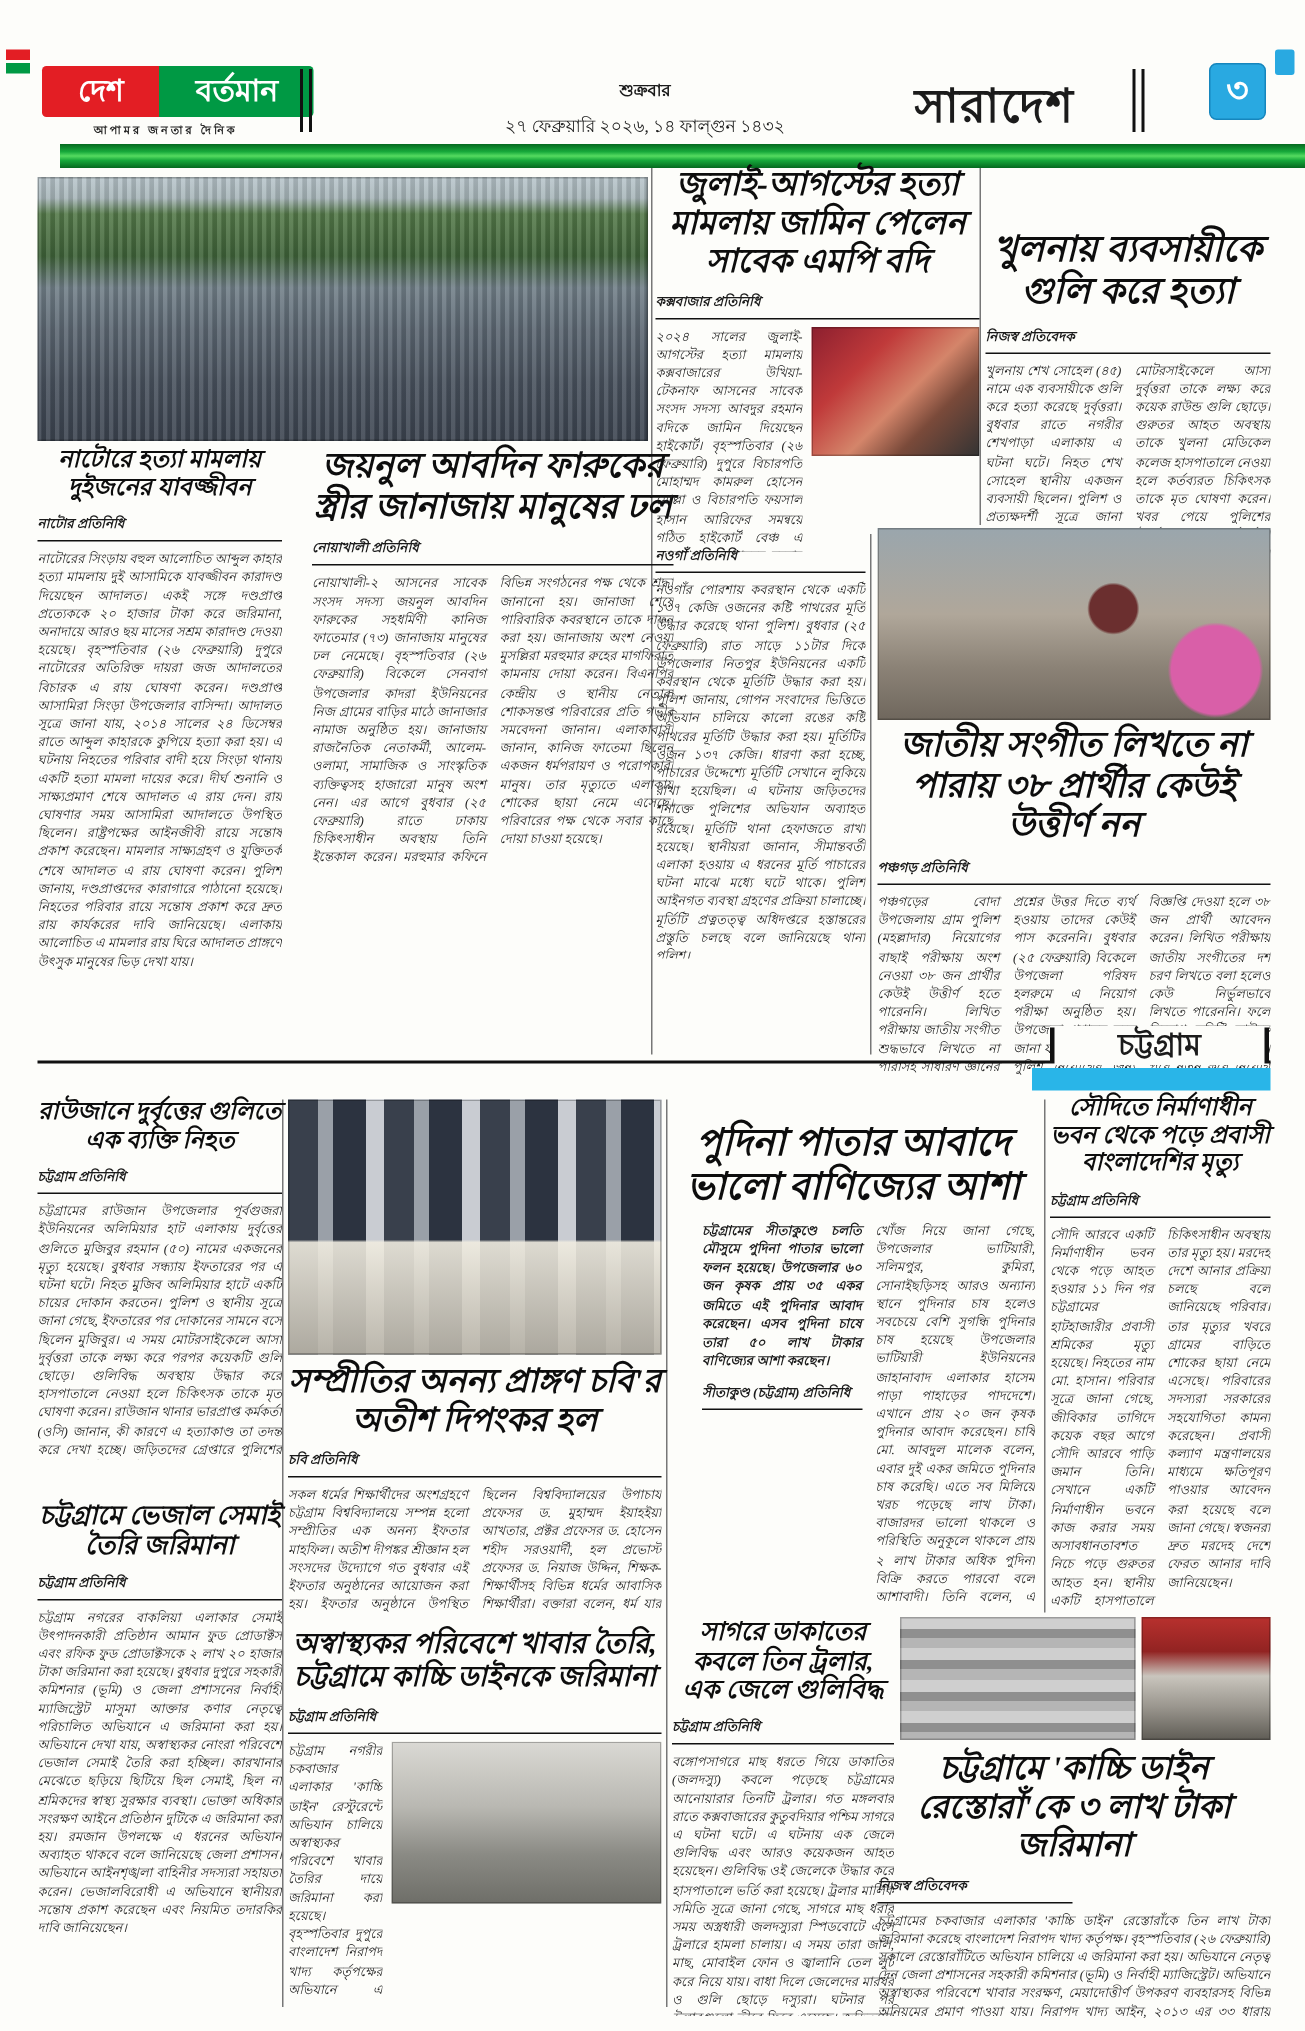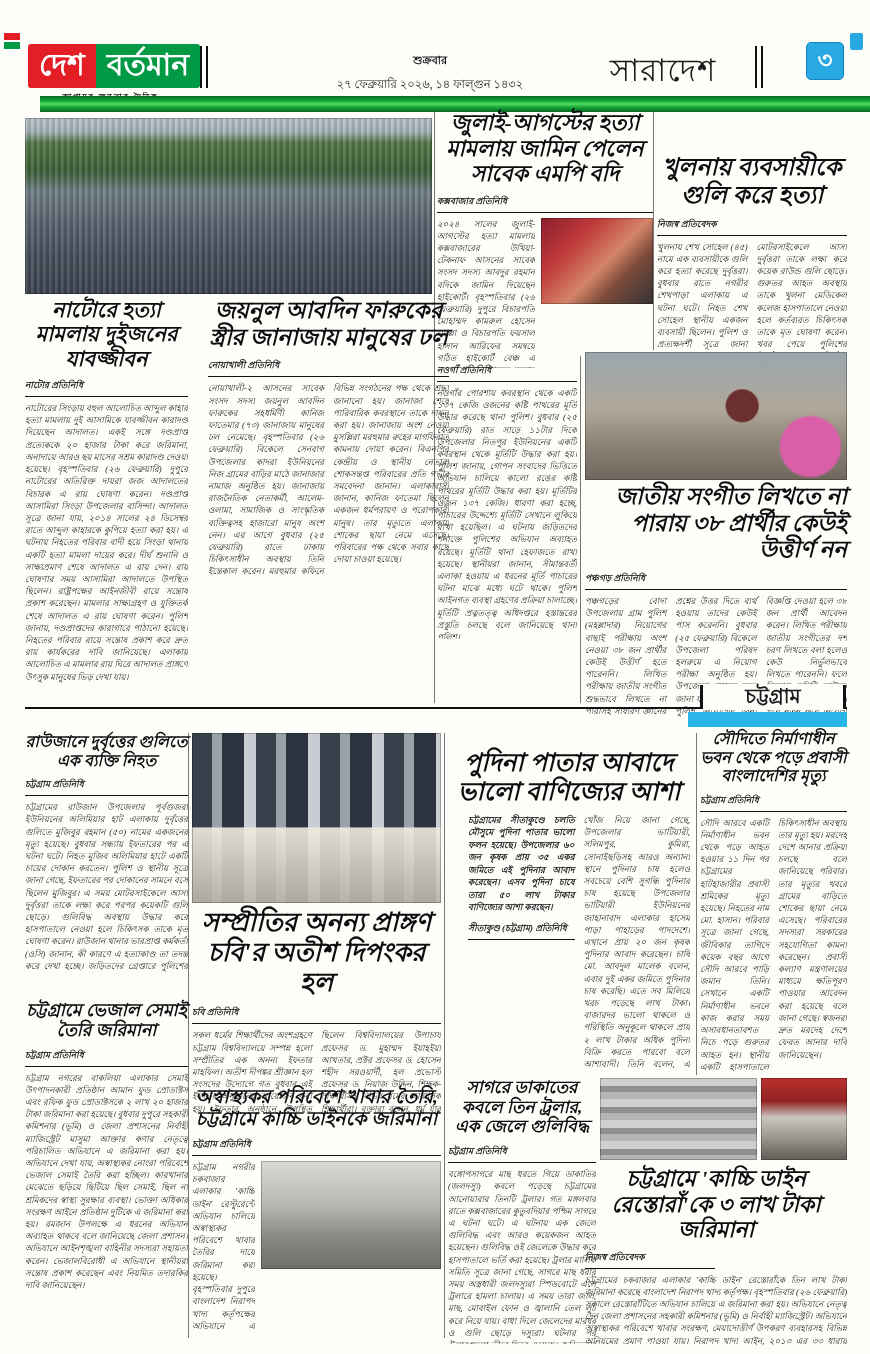--- a/index.html
+++ b/index.html
@@ -17,8 +17,8 @@
   .logo { position:absolute; left:28px; top:44px; width:165px; }
   .logo-row { display:flex; }
   .lg-red, .lg-green {
-    color:#fff; font-weight:bold; font-size:30px; line-height:1;
-    padding:6px 11px 8px; font-family:"DejaVu Sans",sans-serif;
+    color:#fff; font-weight:bold; font-size:20px; line-height:1;
+    padding:6px 24px 8px; font-family:"DejaVu Sans",sans-serif;
   }
   .lg-red { background:#e31e24; border-radius:3px 0 0 3px; }
   .lg-green { background:#009944; border-radius:0 3px 3px 0; }

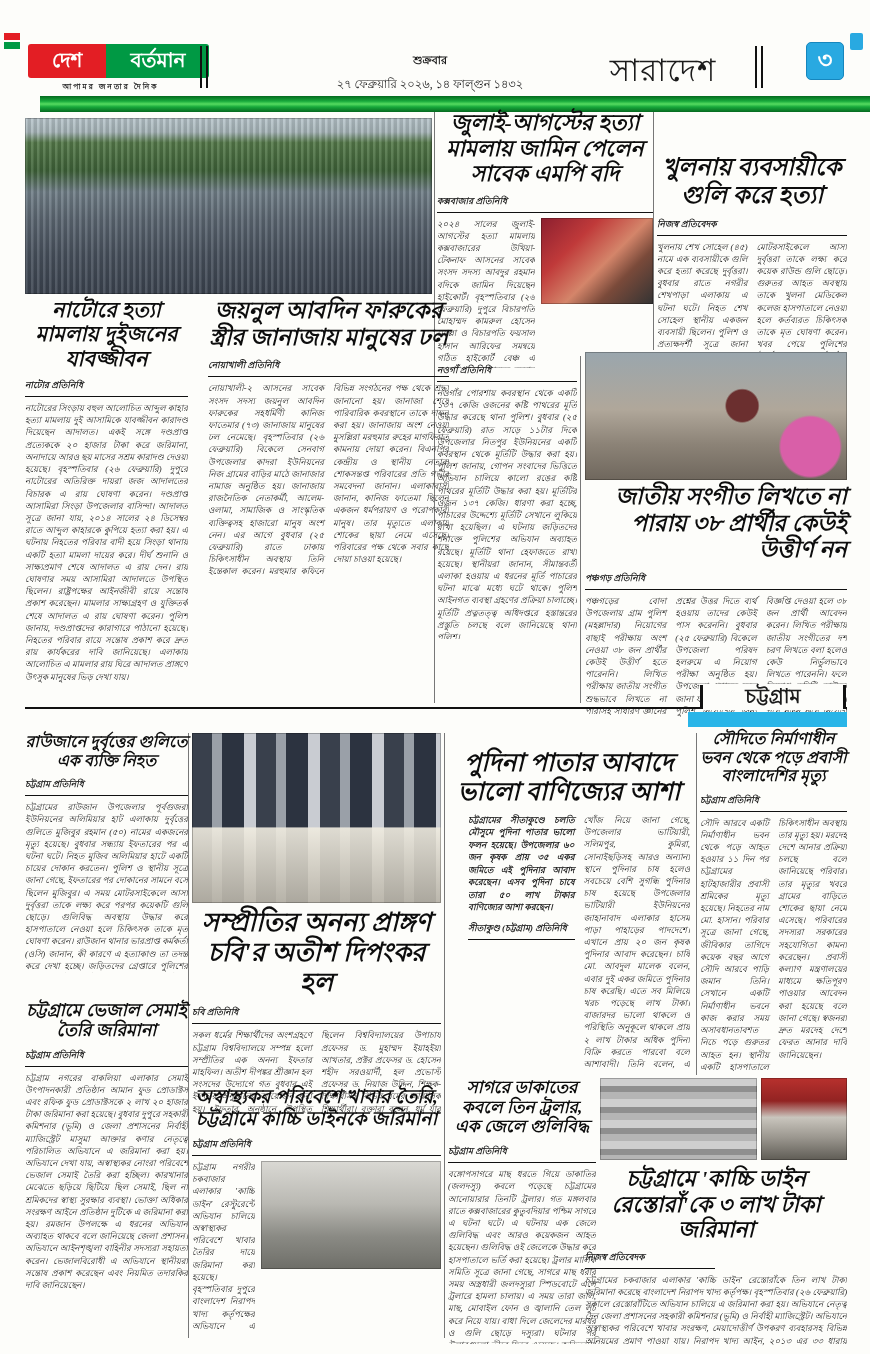--- a/index.html
+++ b/index.html
@@ -29,7 +29,7 @@
   .dateblock { position:absolute; left:290px; top:52px; width:280px; text-align:center; }
   .weekday { font-weight:bold; font-size:11px; }
   .dateline { font-size:11.5px; margin-top:5px; }
-  .secname { position:absolute; left:588px; top:46px; width:150px; text-align:center; font-size:31px; font-weight:normal; letter-spacing:1px; }
+  .secname { position:absolute; left:588px; top:46px; width:150px; text-align:center; font-size:31px; font-weight:bold; letter-spacing:1px; }
   .pagebadge {
     position:absolute; left:806px; top:42px; width:38px; height:38px;
     background:#29a9e1; border:1px solid #1686bd; border-radius:5px;

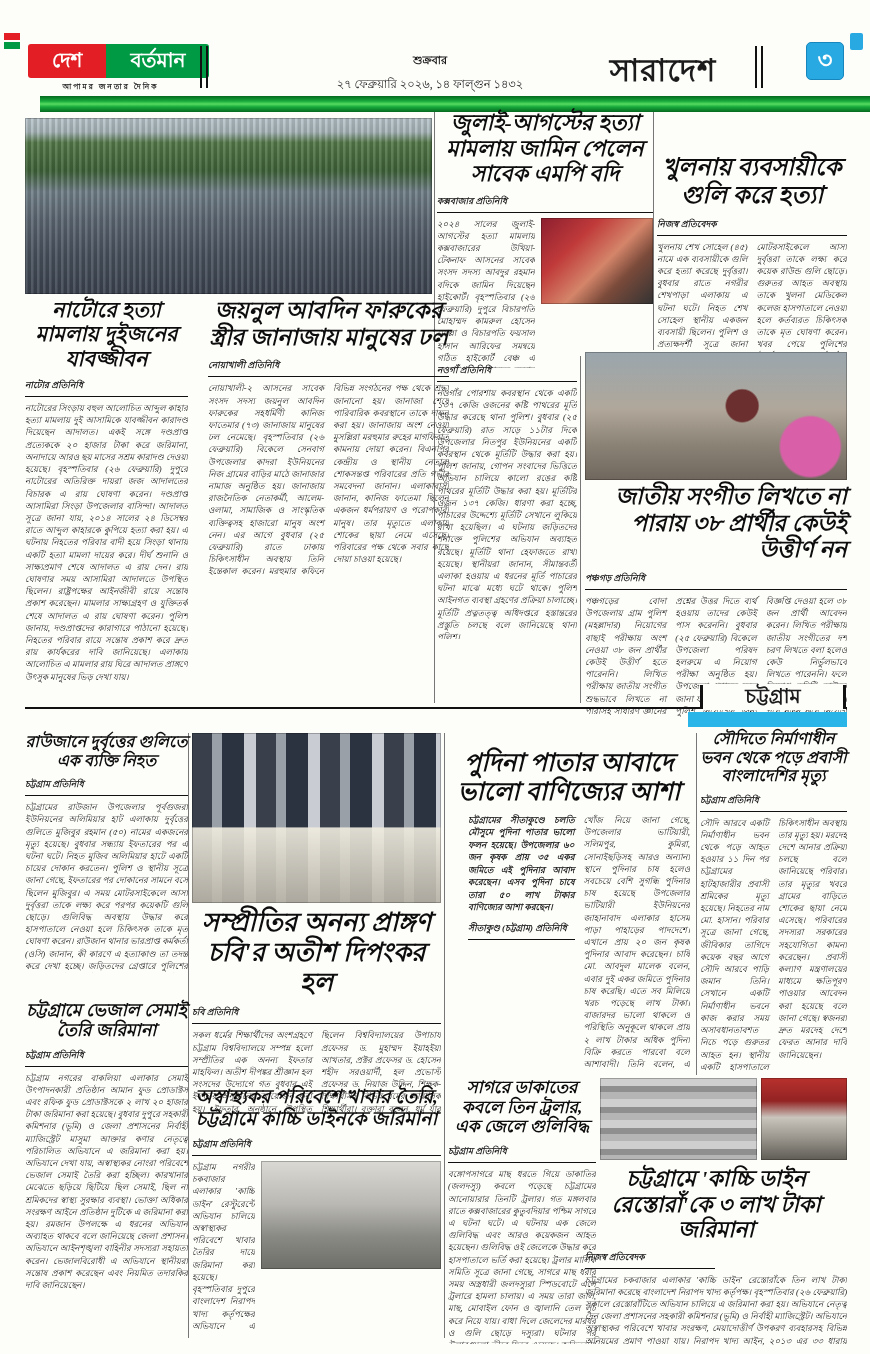--- a/index.html
+++ b/index.html
@@ -125,7 +125,7 @@
   <div class="vr" style="left:580px;top:356px;height:347px;"></div>
 
   <article class="art" style="left:25px;top:298px;width:163px;">
-    <h2 class="hl" style="font-size:21px;">নাটোরে হত্যা মামলায় দুইজনের যাবজ্জীবন</h2>
+    <h2 class="hl" style="font-size:16px;">নাটোরে হত্যা মামলায় দুইজনের যাবজ্জীবন</h2>
     <div class="byline">নাটোর প্রতিনিধি</div>
     <div class="body" style="height:300px;">নাটোরের সিংড়ায় বহুল আলোচিত আব্দুল কাহার হত্যা মামলায় দুই আসামিকে যাবজ্জীবন কারাদণ্ড দিয়েছেন আদালত। একই সঙ্গে দণ্ডপ্রাপ্ত প্রত্যেককে ২০ হাজার টাকা করে জরিমানা, অনাদায়ে আরও ছয় মাসের সশ্রম কারাদণ্ড দেওয়া হয়েছে। বৃহস্পতিবার (২৬ ফেব্রুয়ারি) দুপুরে নাটোরের অতিরিক্ত দায়রা জজ আদালতের বিচারক এ রায় ঘোষণা করেন। দণ্ডপ্রাপ্ত আসামিরা সিংড়া উপজেলার বাসিন্দা। আদালত সূত্রে জানা যায়, ২০১৪ সালের ২৪ ডিসেম্বর রাতে আব্দুল কাহারকে কুপিয়ে হত্যা করা হয়। এ ঘটনায় নিহতের পরিবার বাদী হয়ে সিংড়া থানায় একটি হত্যা মামলা দায়ের করে। দীর্ঘ শুনানি ও সাক্ষ্যপ্রমাণ শেষে আদালত এ রায় দেন। রায় ঘোষণার সময় আসামিরা আদালতে উপস্থিত ছিলেন। রাষ্ট্রপক্ষের আইনজীবী রায়ে সন্তোষ প্রকাশ করেছেন। মামলার সাক্ষ্যগ্রহণ ও যুক্তিতর্ক শেষে আদালত এ রায় ঘোষণা করেন। পুলিশ জানায়, দণ্ডপ্রাপ্তদের কারাগারে পাঠানো হয়েছে। নিহতের পরিবার রায়ে সন্তোষ প্রকাশ করে দ্রুত রায় কার্যকরের দাবি জানিয়েছে। এলাকায় আলোচিত এ মামলার রায় ঘিরে আদালত প্রাঙ্গণে উৎসুক মানুষের ভিড় দেখা যায়।</div>
   </article>

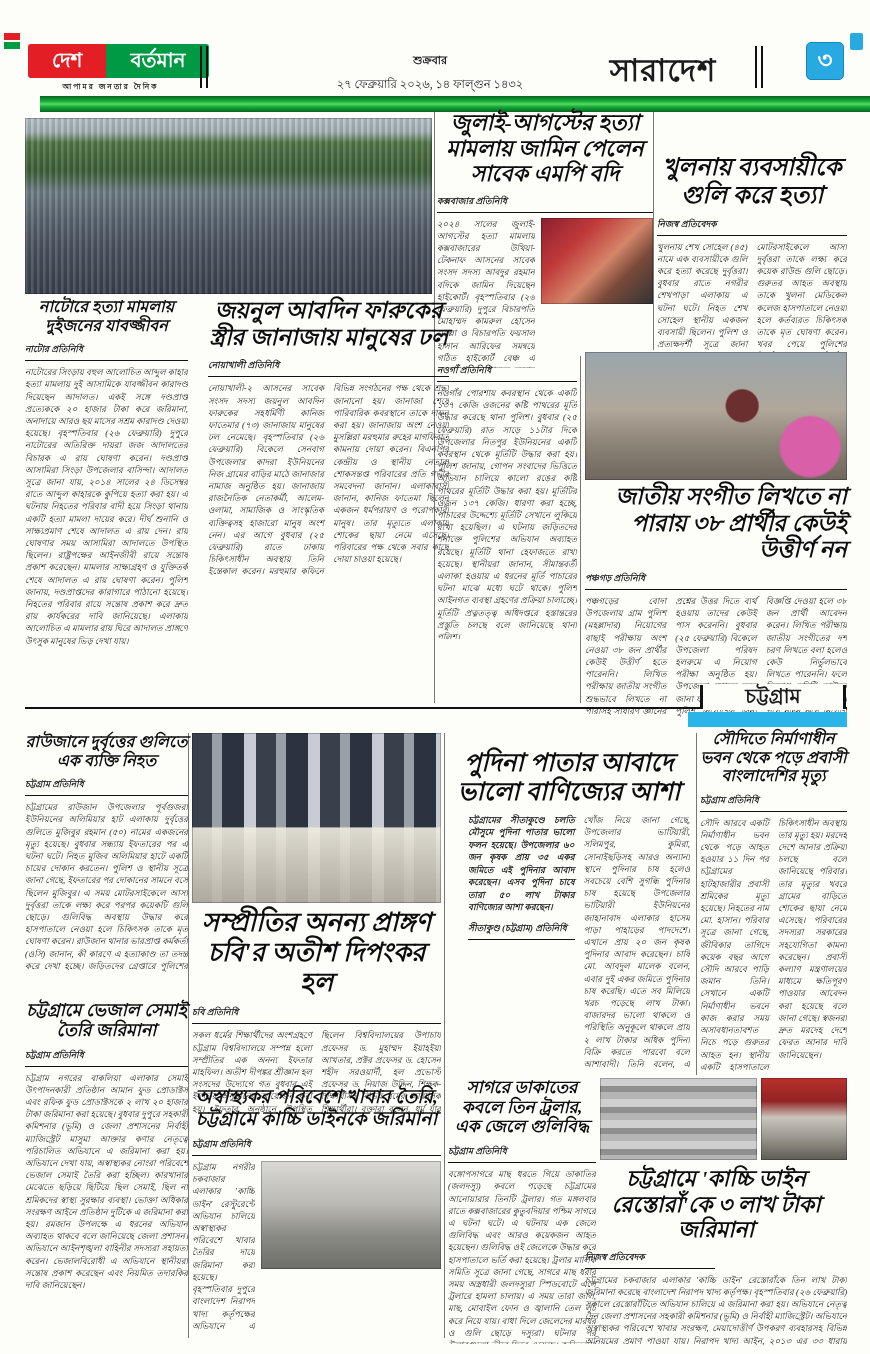--- a/index.html
+++ b/index.html
@@ -159,7 +159,7 @@
   <div class="ph ph-street" style="left:585px;top:352px;width:262px;height:128px;"></div>
 
   <article class="art" style="left:585px;top:484px;width:262px;">
-    <h2 class="hl" style="font-size:23px;text-align:right;">জাতীয় সংগীত লিখতে না পারায় ৩৮ প্রার্থীর কেউই উত্তীর্ণ নন</h2>
+    <h2 class="hl" style="font-size:23px;">জাতীয় সংগীত লিখতে না পারায় ৩৮ প্রার্থীর কেউই উত্তীর্ণ নন</h2>
     <div class="byline">পঞ্চগড় প্রতিনিধি</div>
     <div class="body cols-3" style="height:130px;">পঞ্চগড়ের বোদা উপজেলায় গ্রাম পুলিশ (মহল্লাদার) নিয়োগের বাছাই পরীক্ষায় অংশ নেওয়া ৩৮ জন প্রার্থীর কেউই উত্তীর্ণ হতে পারেননি। লিখিত পরীক্ষায় জাতীয় সংগীত শুদ্ধভাবে লিখতে না পারাসহ সাধারণ জ্ঞানের প্রশ্নের উত্তর দিতে ব্যর্থ হওয়ায় তাদের কেউই পাস করেননি। বুধবার (২৫ ফেব্রুয়ারি) বিকেলে উপজেলা পরিষদ হলরুমে এ নিয়োগ পরীক্ষা অনুষ্ঠিত হয়। উপজেলা প্রশাসন সূত্রে জানা যায়, শূন্যপদে গ্রাম পুলিশ নিয়োগের জন্য বিজ্ঞপ্তি দেওয়া হলে ৩৮ জন প্রার্থী আবেদন করেন। লিখিত পরীক্ষায় জাতীয় সংগীতের দশ চরণ লিখতে বলা হলেও কেউ নির্ভুলভাবে লিখতে পারেননি। ফলে নিয়োগ কমিটি কাউকে উত্তীর্ণ ঘোষণা করেনি। পরে নতুন করে নিয়োগ বিজ্ঞপ্তি দেওয়ার সিদ্ধান্ত নেওয়া হয়েছে বলে জানিয়েছেন সংশ্লিষ্টরা।</div>
   </article>

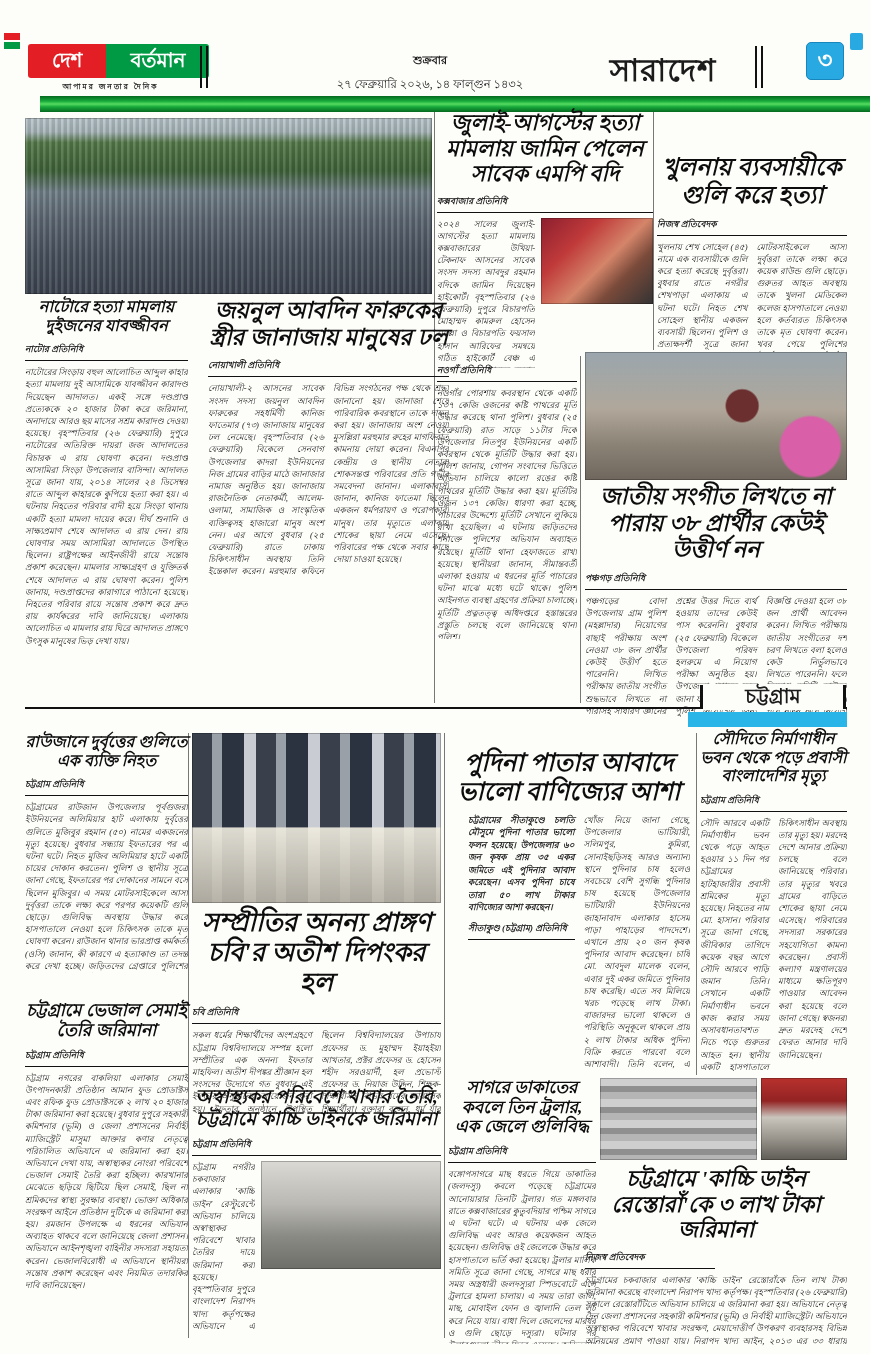--- a/index.html
+++ b/index.html
@@ -191,7 +191,7 @@
   <div class="ph ph-event" style="left:192px;top:733px;width:249px;height:170px;"></div>
 
   <article class="art" style="left:192px;top:908px;width:249px;">
-    <h2 class="hl" style="font-size:26px;">সম্প্রীতির অনন্য প্রাঙ্গণ চবি'র অতীশ দিপংকর হল</h2>
+    <h2 class="hl" style="font-size:22px;">সম্প্রীতির অনন্য প্রাঙ্গণ চবি'র অতীশ দিপংকর হল</h2>
     <div class="byline">চবি প্রতিনিধি</div>
     <div class="body cols-2" style="height:96px;">সকল ধর্মের শিক্ষার্থীদের অংশগ্রহণে চট্টগ্রাম বিশ্ববিদ্যালয়ে সম্পন্ন হলো সম্প্রীতির এক অনন্য ইফতার মাহফিল। অতীশ দীপঙ্কর শ্রীজ্ঞান হল সংসদের উদ্যোগে গত বুধবার এই ইফতার অনুষ্ঠানের আয়োজন করা হয়। ইফতার অনুষ্ঠানে উপস্থিত ছিলেন বিশ্ববিদ্যালয়ের উপাচার্য প্রফেসর ড. মুহাম্মদ ইয়াহইয়া আখতার, প্রক্টর প্রফেসর ড. হোসেন শহীদ সরওয়ার্দী, হল প্রভোস্ট প্রফেসর ড. নিয়াজ উদ্দিন, শিক্ষক-শিক্ষার্থীসহ বিভিন্ন ধর্মের আবাসিক শিক্ষার্থীরা। বক্তারা বলেন, ধর্ম যার যার, উৎসব সবার— এই চেতনায় সম্প্রীতির বন্ধনে আবদ্ধ থাকবে ক্যাম্পাস।</div>
   </article>

